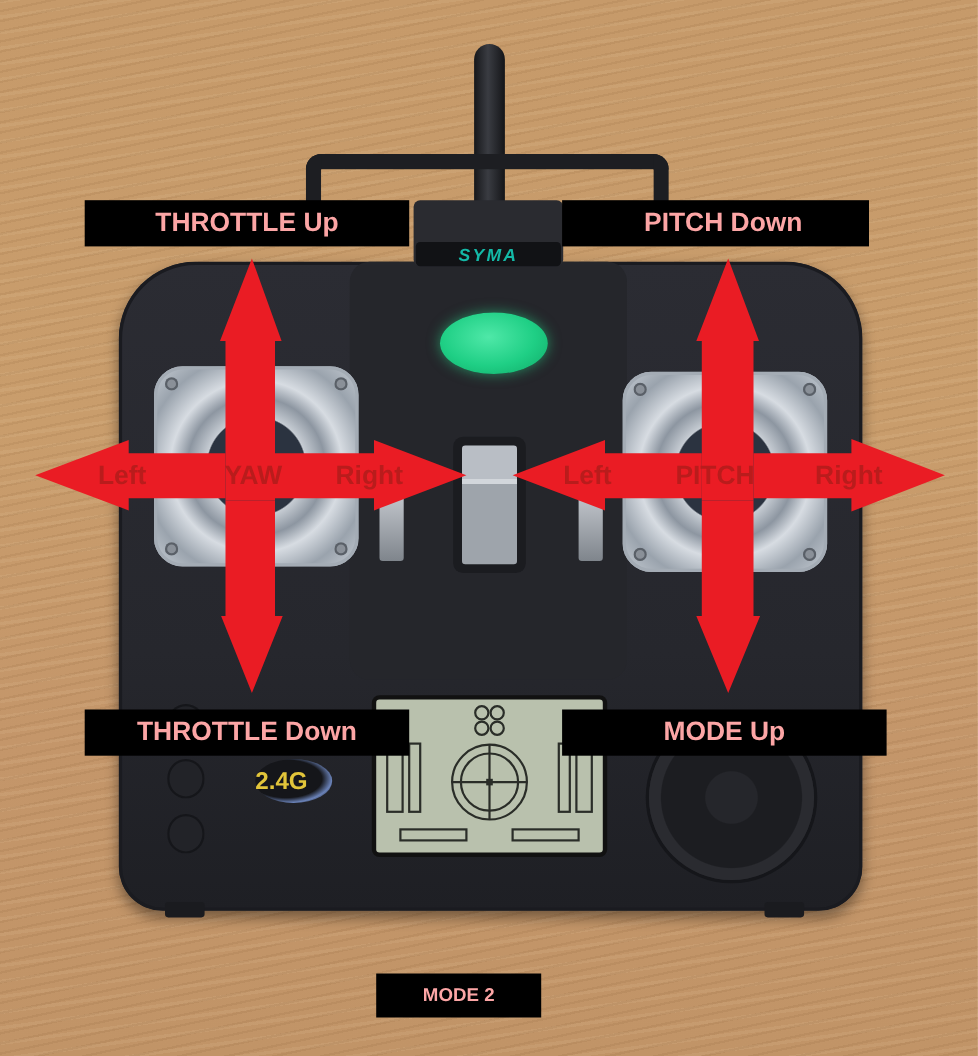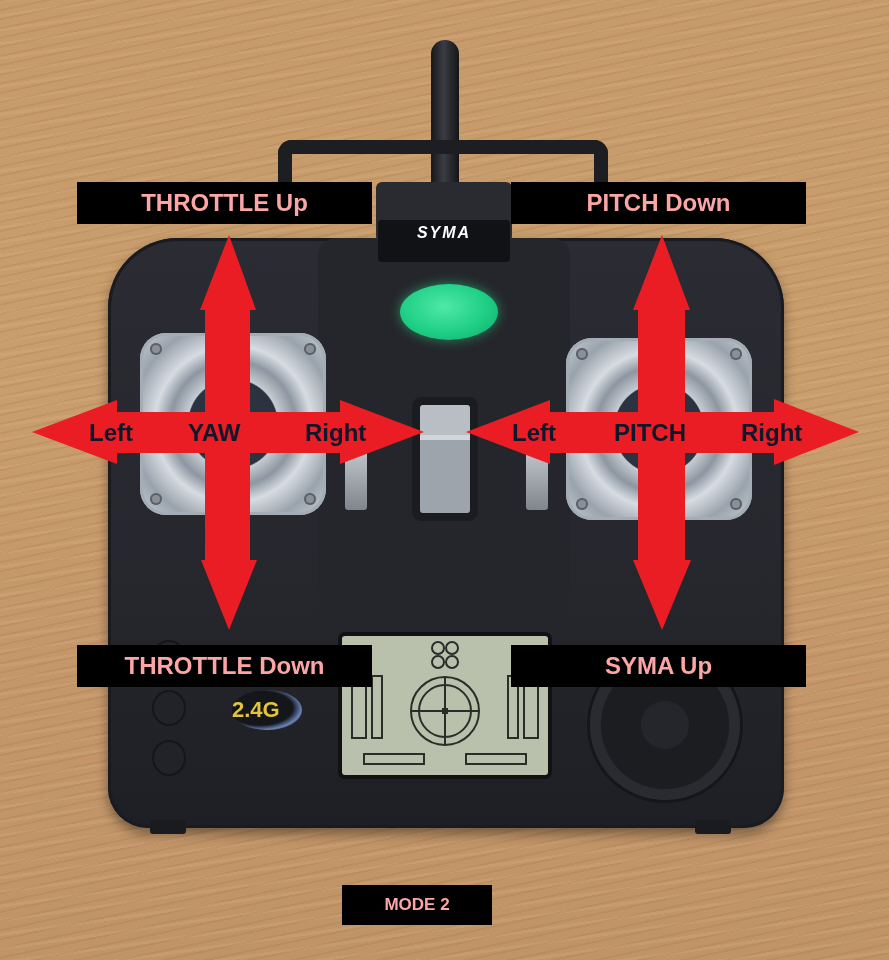--- a/index.html
+++ b/index.html
@@ -179,7 +179,7 @@
 <div class="abs arrow-text" style="left:741px;top:418px;">Right</div>
 
 <div class="abs label" style="left:77px;top:182px;width:295px;">THROTTLE Up</div>
-<div class="abs label" style="left:511px;top:182px;width:295px;">PITCH Down</div>
+<div class="abs label" style="left:511px;top:182px;width:265px;padding-left:14px;">PITCH Down</div>
 <div class="abs label" style="left:77px;top:645px;width:295px;">THROTTLE Down</div>
 <div class="abs label" style="left:511px;top:645px;width:295px;">SYMA Up</div>
 <div class="abs label mode-label" style="left:342px;top:885px;width:150px;height:40px;line-height:40px;">MODE 2</div>

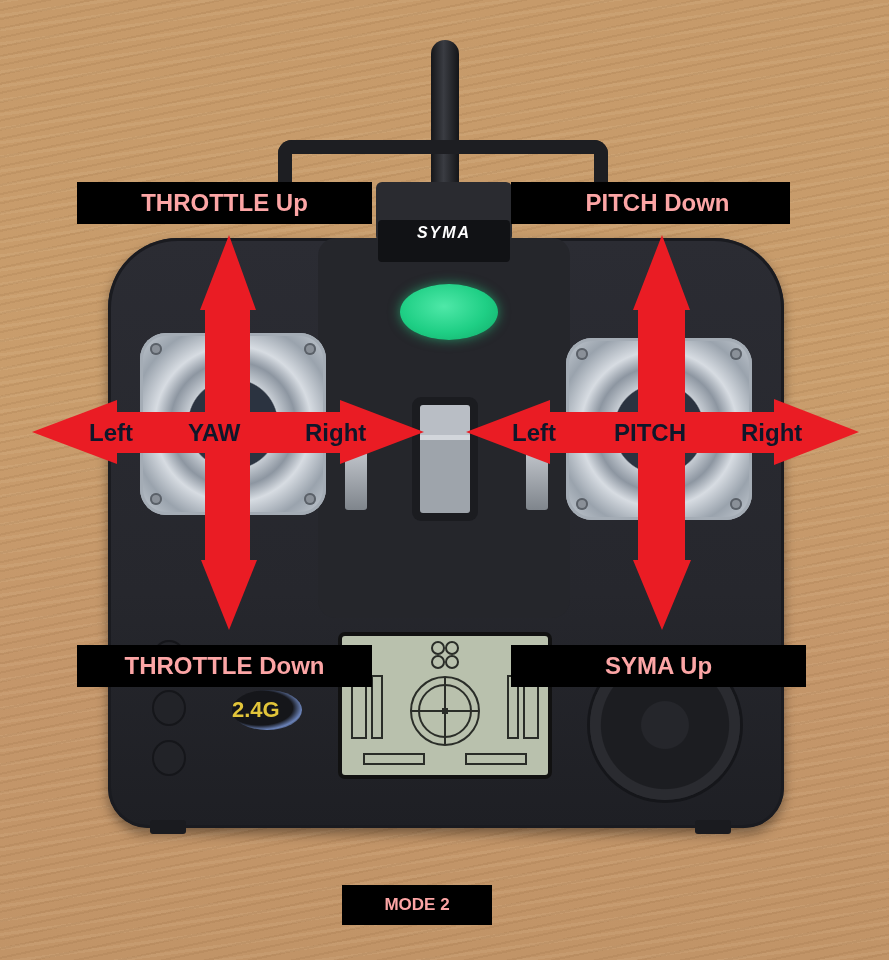--- a/index.html
+++ b/index.html
@@ -39,9 +39,9 @@
     background: #25262b; border-radius: 18px;
   }
   .logo-plate {
-    left: 378px; top: 220px; width: 132px; height: 42px;
+    left: 378px; top: 220px; width: 132px; height: 22px;
     background: #111215; border-radius: 4px;
-    color: #ffffff; font-weight: bold; font-size: 16px; letter-spacing: 2px;
+    color: #14b8a6; font-weight: bold; font-size: 16px; letter-spacing: 2px;
     text-align: center; line-height: 26px; font-style: italic;
   }
   .led {

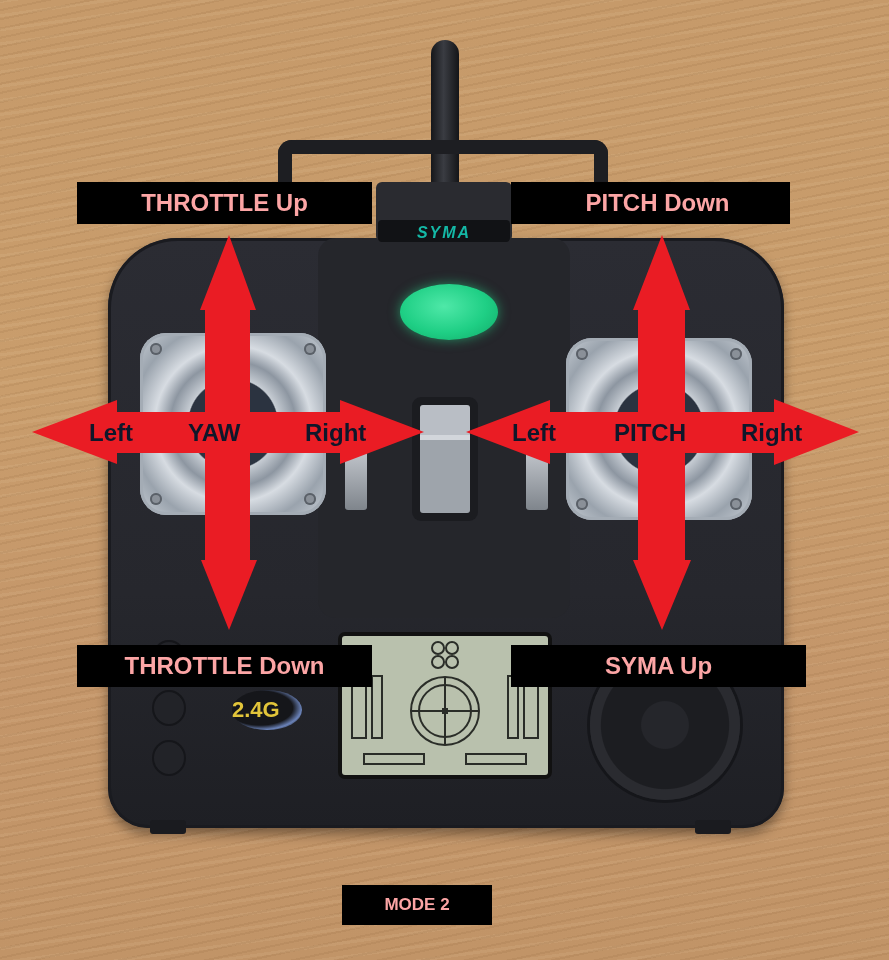--- a/index.html
+++ b/index.html
@@ -87,7 +87,7 @@
     height: 42px; line-height: 42px; text-align: center; white-space: nowrap;
   }
   .arrow-text {
-    color: #0f172a; font-weight: bold; font-size: 24px; white-space: nowrap;
+    color: #b91c1c; font-weight: bold; font-size: 24px; white-space: nowrap;
     line-height: 30px;
   }
   .mode-label { font-size: 17px; }

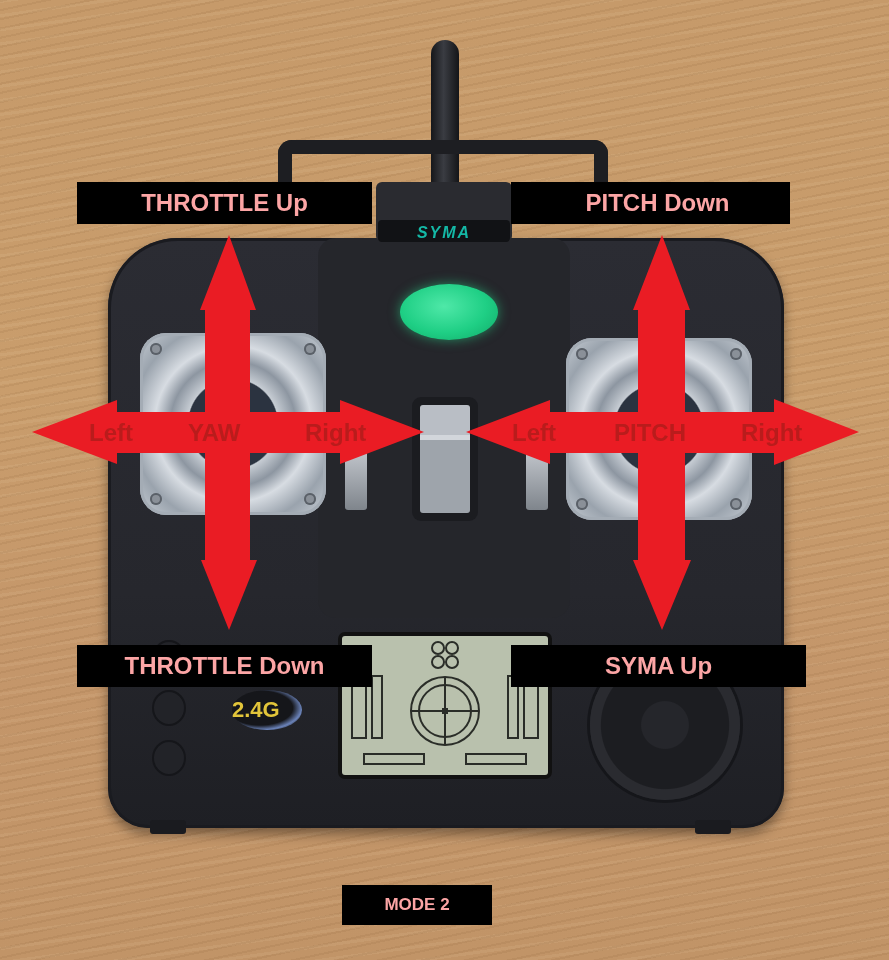--- a/index.html
+++ b/index.html
@@ -171,7 +171,7 @@
 </svg>
 
 <div class="abs arrow-text" style="left:89px;top:418px;">Left</div>
-<div class="abs arrow-text" style="left:188px;top:418px;">YAW</div>
+<div class="abs arrow-text" style="left:204px;top:418px;">YAW</div>
 <div class="abs arrow-text" style="left:305px;top:418px;">Right</div>
 
 <div class="abs arrow-text" style="left:512px;top:418px;">Left</div>

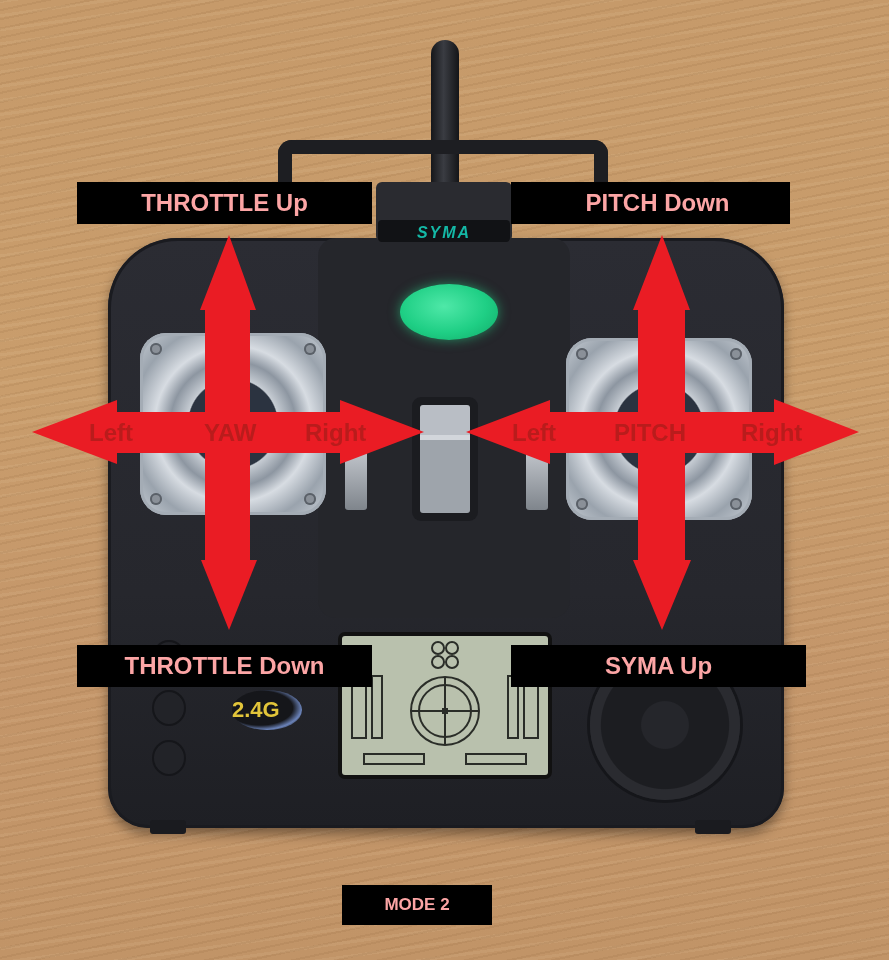--- a/index.html
+++ b/index.html
@@ -181,7 +181,7 @@
 <div class="abs label" style="left:77px;top:182px;width:295px;">THROTTLE Up</div>
 <div class="abs label" style="left:511px;top:182px;width:265px;padding-left:14px;">PITCH Down</div>
 <div class="abs label" style="left:77px;top:645px;width:295px;">THROTTLE Down</div>
-<div class="abs label" style="left:511px;top:645px;width:295px;">SYMA Up</div>
+<div class="abs label" style="left:511px;top:645px;width:295px;">MODE Up</div>
 <div class="abs label mode-label" style="left:342px;top:885px;width:150px;height:40px;line-height:40px;">MODE 2</div>
 
 </body></html>

